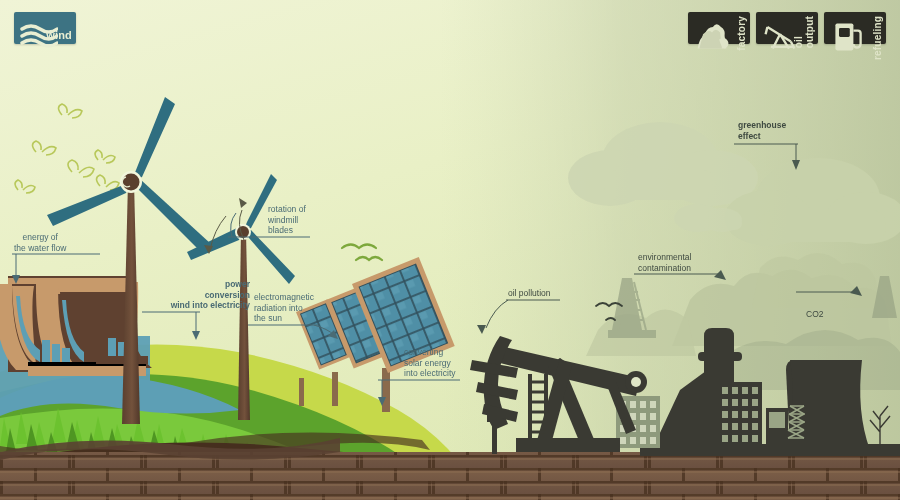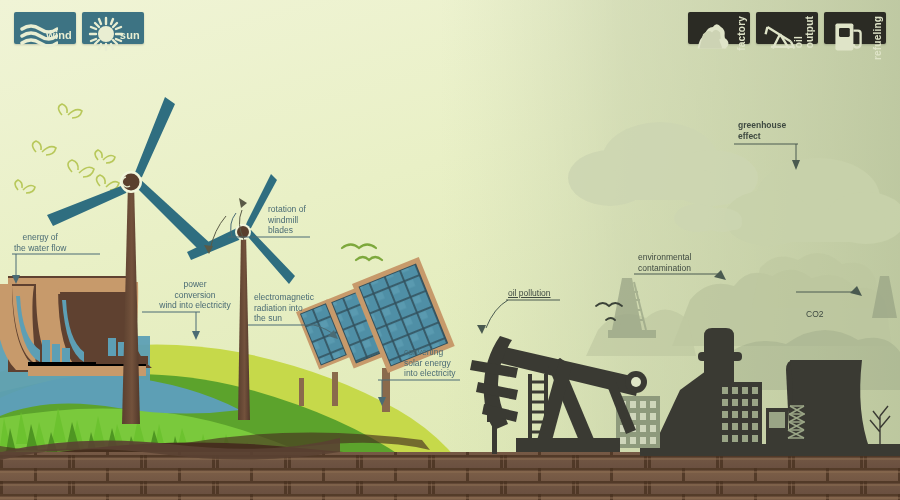--- a/index.html
+++ b/index.html
@@ -417,18 +417,6 @@
       <span class="cap">wind</span>
     </div>
 
-    <div class="badge eco">
-      <svg class="glyph" viewBox="0 0 40 42">
-        <circle cx="20" cy="19" r="8" fill="#e9eed2"></circle>
-        <g stroke="#e9eed2" stroke-width="2.4" stroke-linecap="round">
-          <path d="M20 3 V9 M20 29 V35 M4 19 H10 M30 19 H36
-                   M9 8 L13 12 M27 25 L31 29 M31 8 L27 12 M13 25 L9 29"></path>
-          <path d="M13 4 L15 9 M25 29 L27 34 M5 12 L10 14 M30 24 L35 26
-                   M35 12 L30 14 M10 24 L5 26 M27 4 L25 9 M15 29 L13 34"></path>
-        </g>
-      </svg>
-      <span class="cap">sun</span>
-    </div>
 
   </div>
 

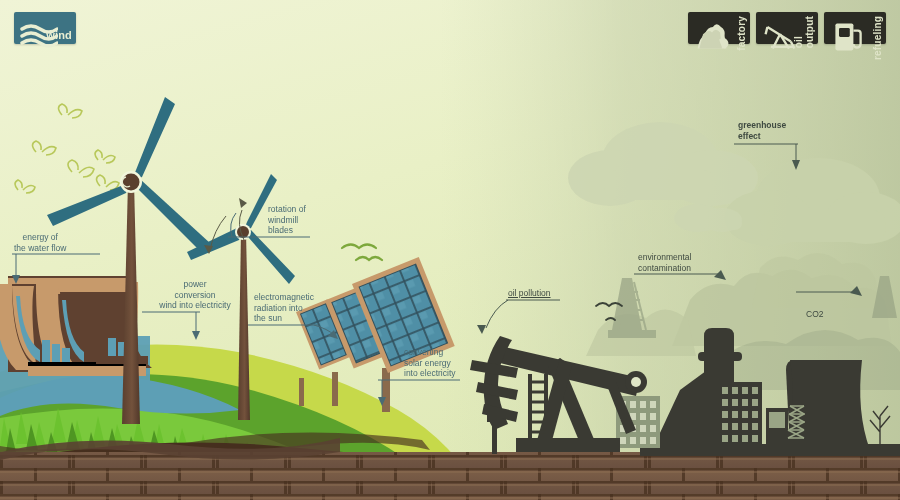--- a/index.html
+++ b/index.html
@@ -28,7 +28,7 @@
   
   .anno{position:absolute;font-size:8.5px;line-height:10.5px;color:#4a6b74;white-space:pre;}
   .anno.dark{color:#3f4a41;}
-  .anno.right{text-align:center;}
+  .anno.right{text-align:right;font-weight:bold;}
 </style>
 </head>
 <body>

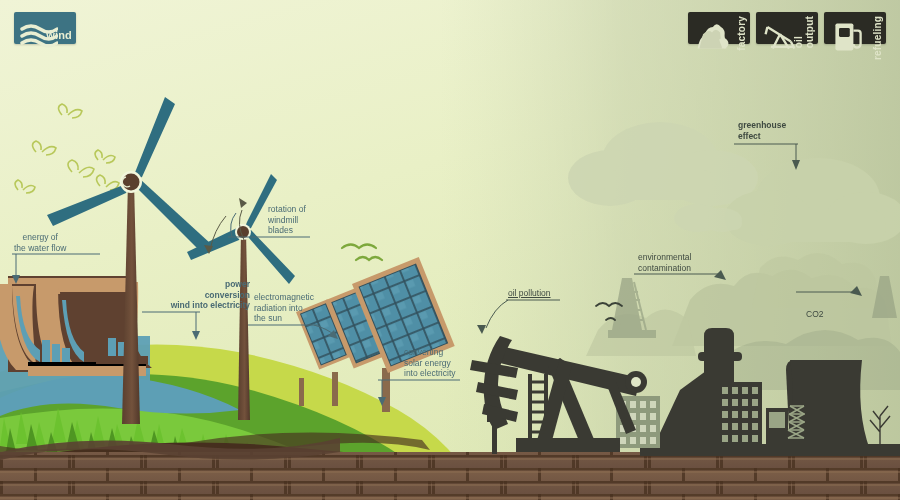--- a/index.html
+++ b/index.html
@@ -473,7 +473,7 @@
 solar energy
 into electricity</div>
 
-  <div class="anno dark" style="left:508px;top:288px;text-decoration:underline;">oil pollution</div>
+  <div class="anno dark" style="left:508px;top:288px;">oil pollution</div>
 
   <div class="anno dark" style="left:638px;top:252px;">environmental
 contamination</div>

